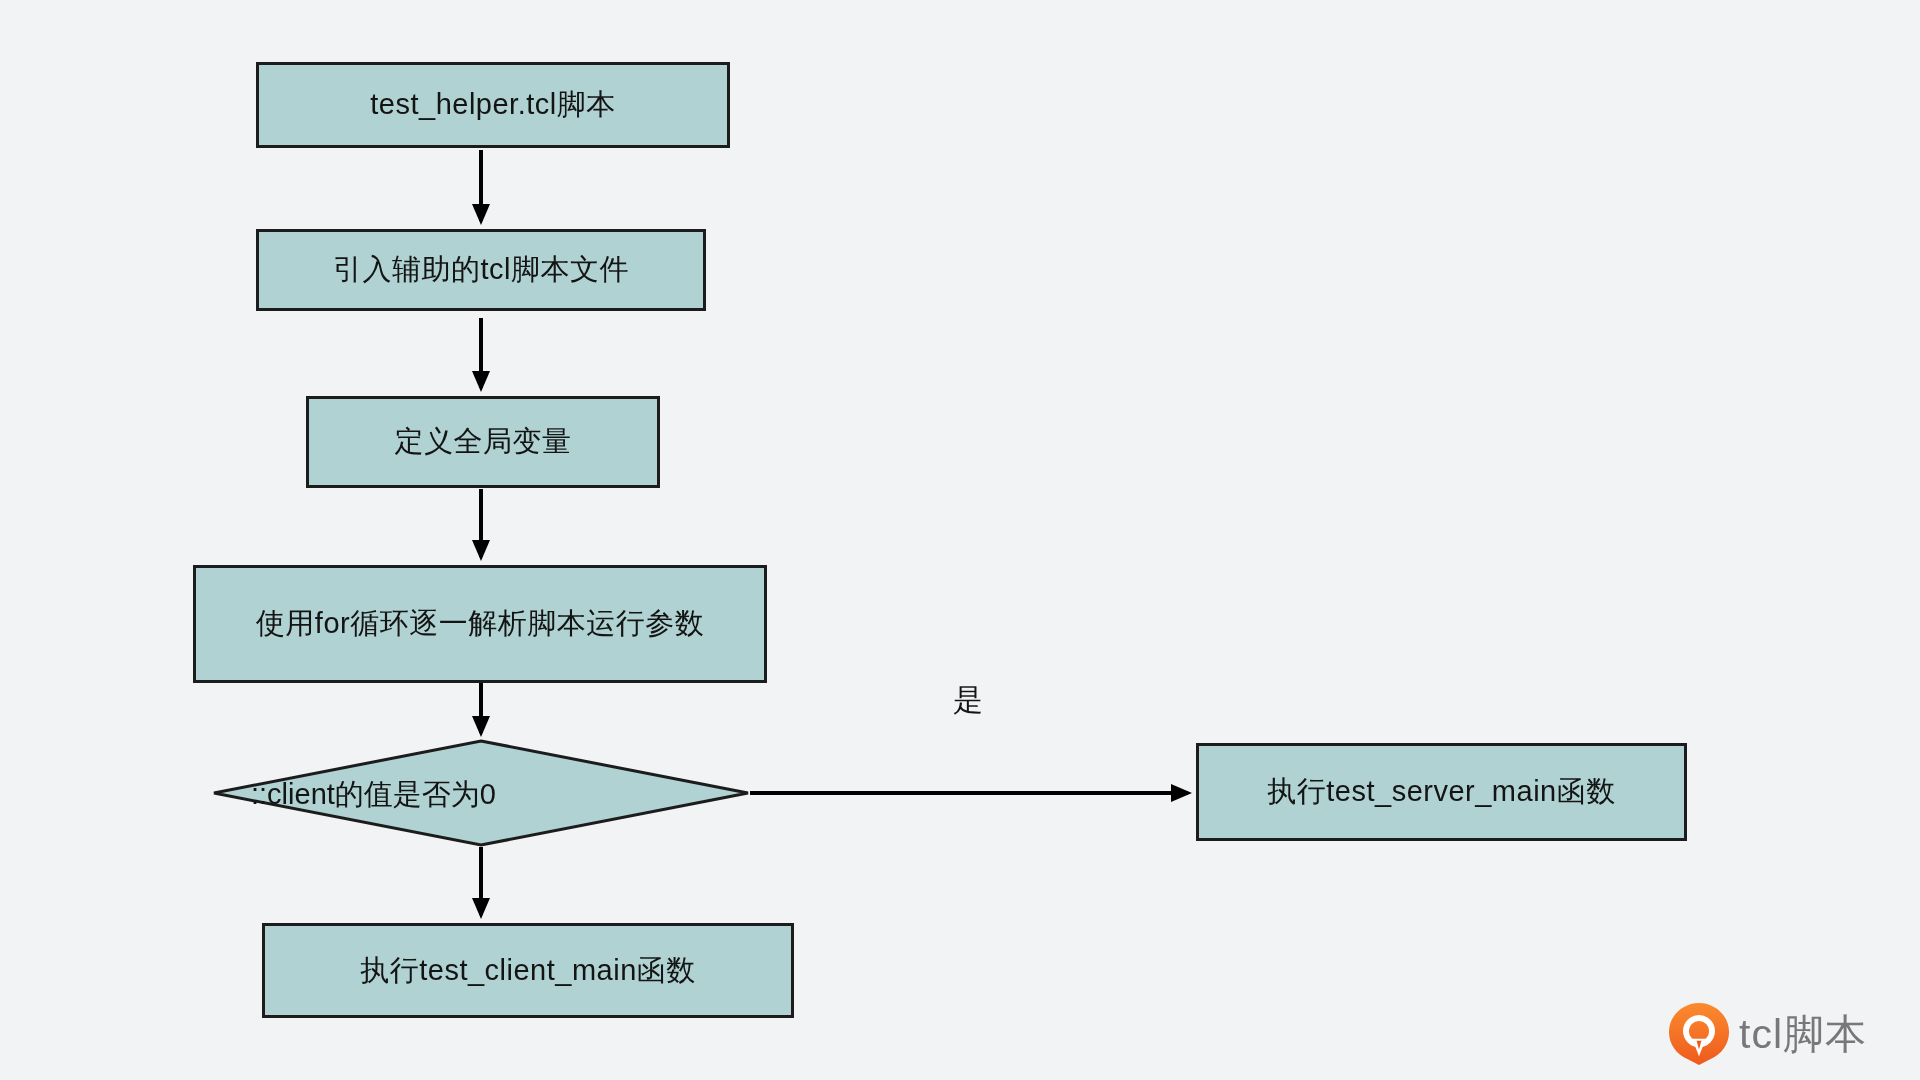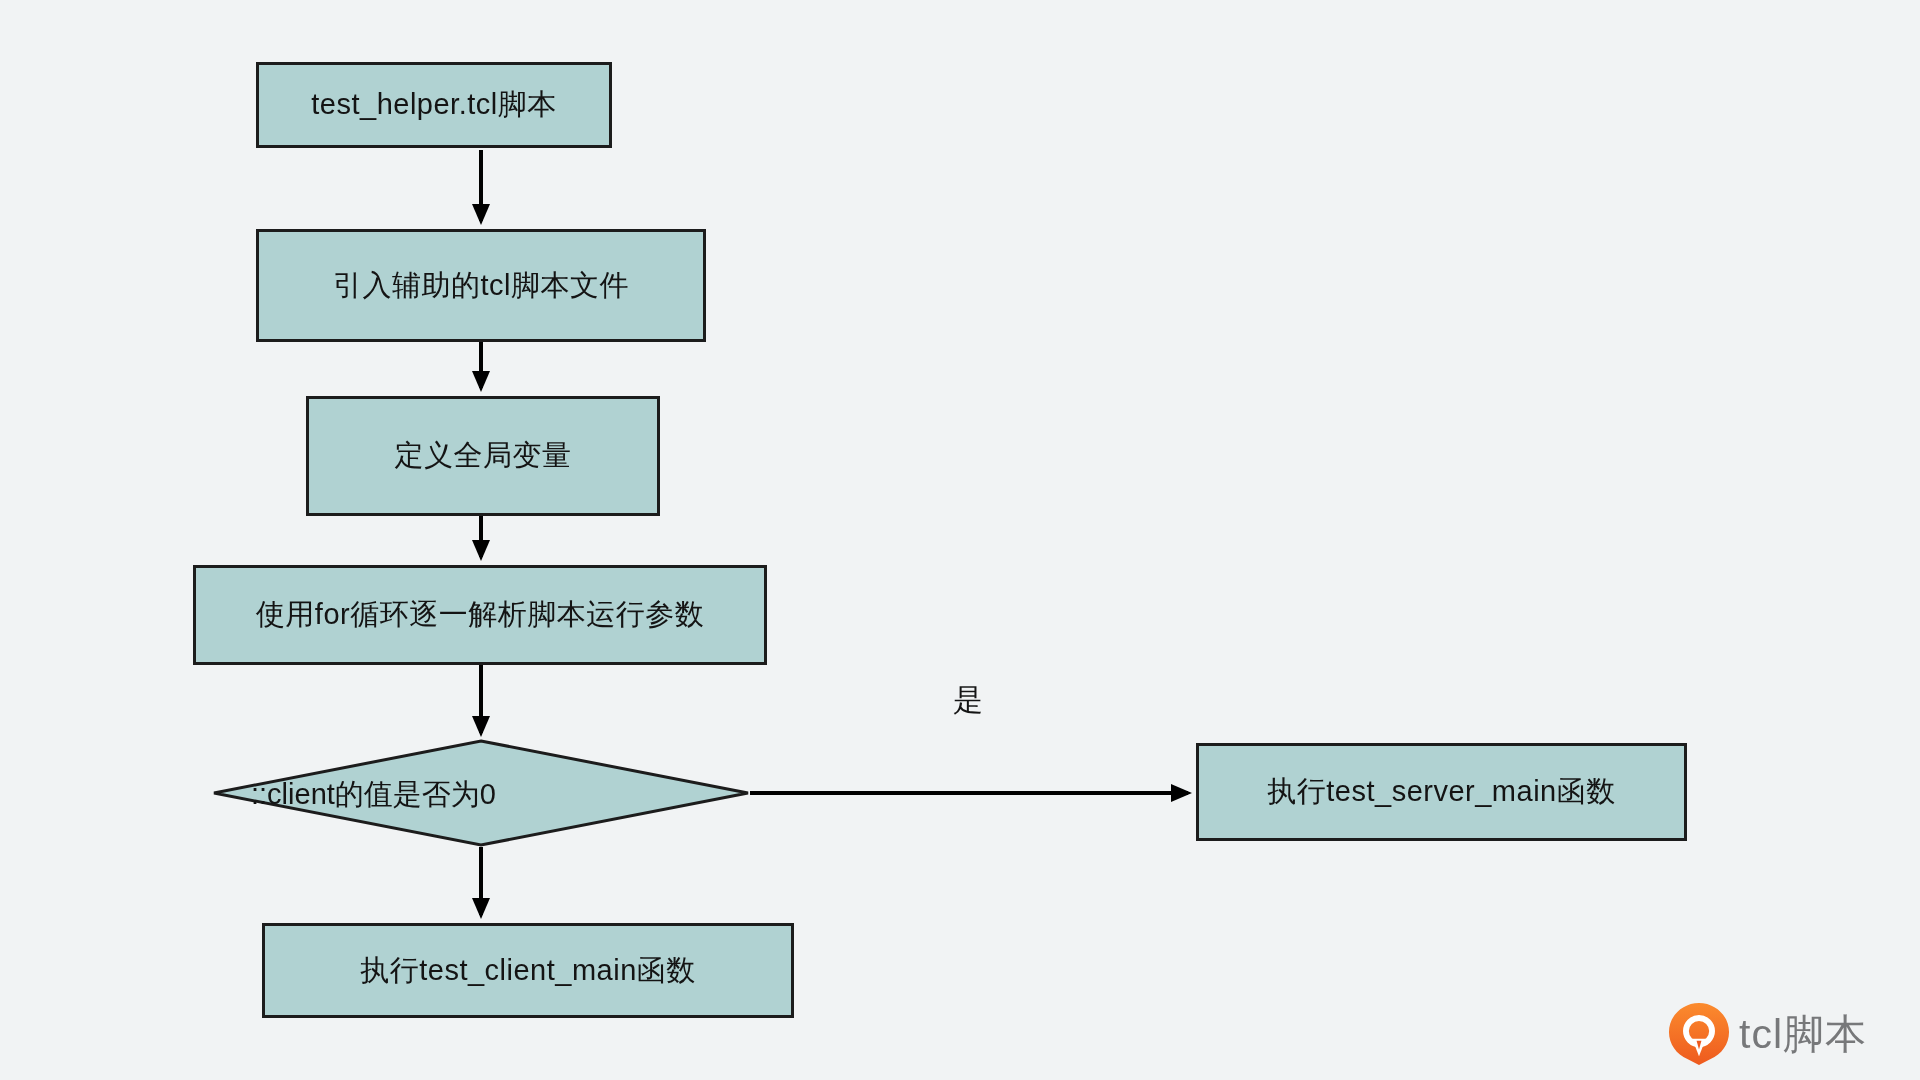--- a/index.html
+++ b/index.html
@@ -88,7 +88,7 @@
     <polygon points="481,741 748,793 481,845 214,793" fill="#b0d2d2" stroke="#1c1c1c" stroke-width="3"></polygon>
   </svg>
 
-  <div class="node" style="left:256px; top:62px; width:356px; height:86px;">
+  <div class="node" style="left:256px; top:62px; width:474px; height:86px;">
     <span>test_helper.tcl脚本</span>
   </div>
 

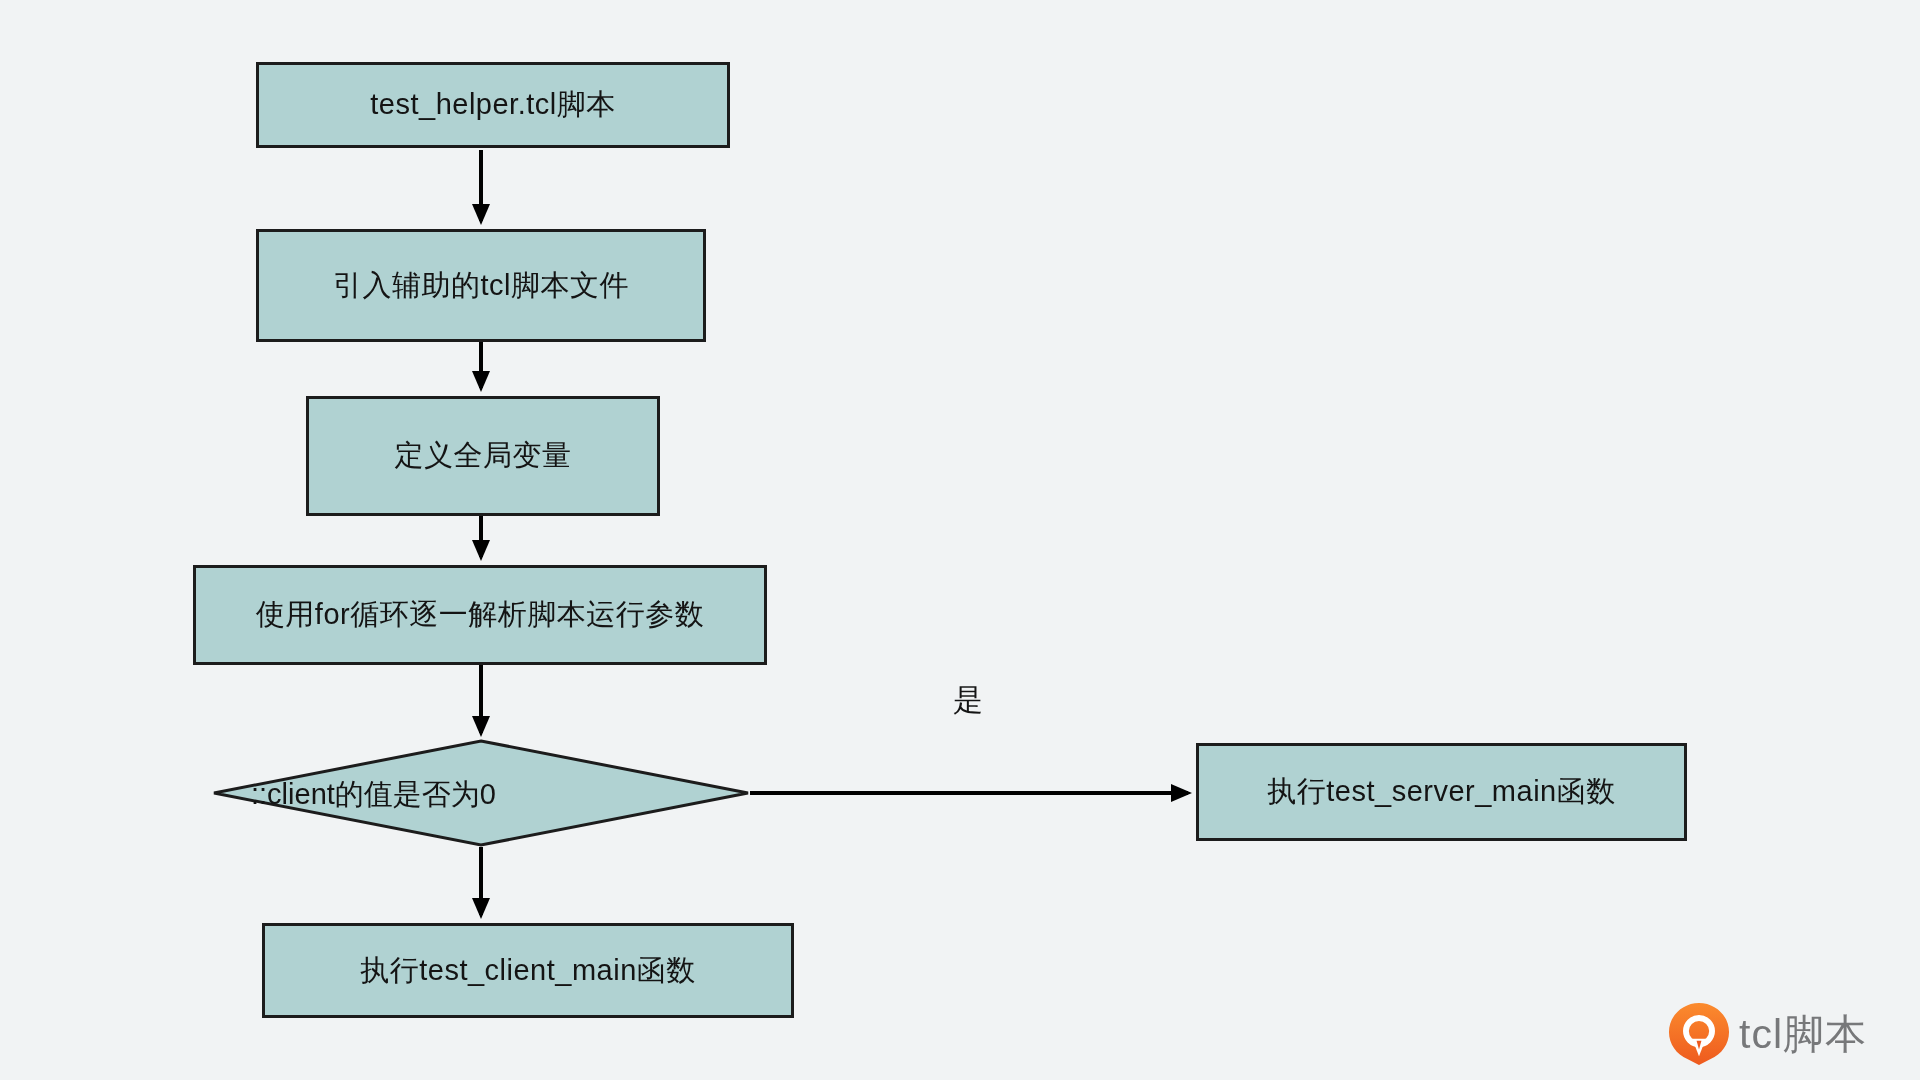--- a/index.html
+++ b/index.html
@@ -92,7 +92,7 @@
     <span>test_helper.tcl脚本</span>
   </div>
 
-  <div class="node" style="left:256px; top:229px; width:450px; height:113px;">
+  <div class="node" style="left:256px; top:229px; width:450px; height:82px;">
     <span>引入辅助的tcl脚本文件</span>
   </div>
 

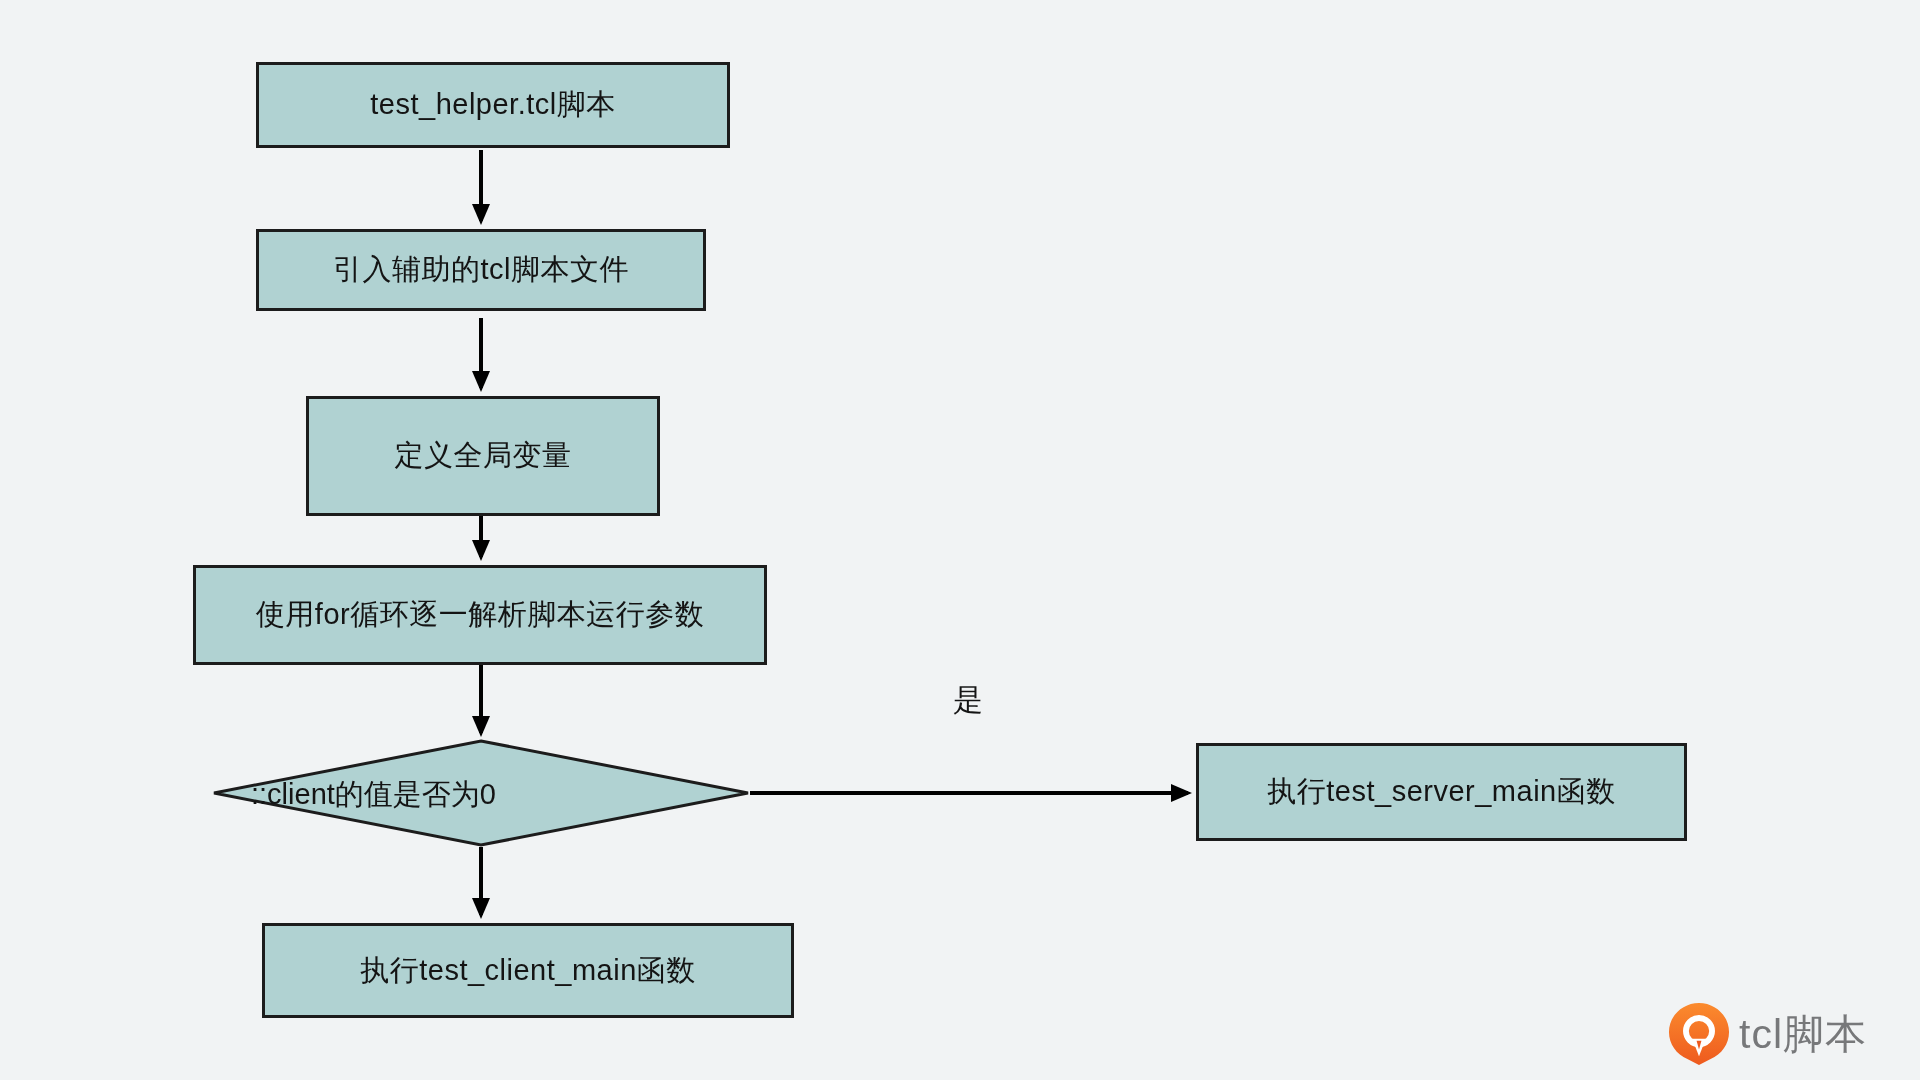--- a/index.html
+++ b/index.html
@@ -96,7 +96,7 @@
     <span>引入辅助的tcl脚本文件</span>
   </div>
 
-  <div class="node" style="left:306px; top:396px; width:354px; height:120px;">
+  <div class="node" style="left:306px; top:396px; width:354px; height:92px;">
     <span>定义全局变量</span>
   </div>
 

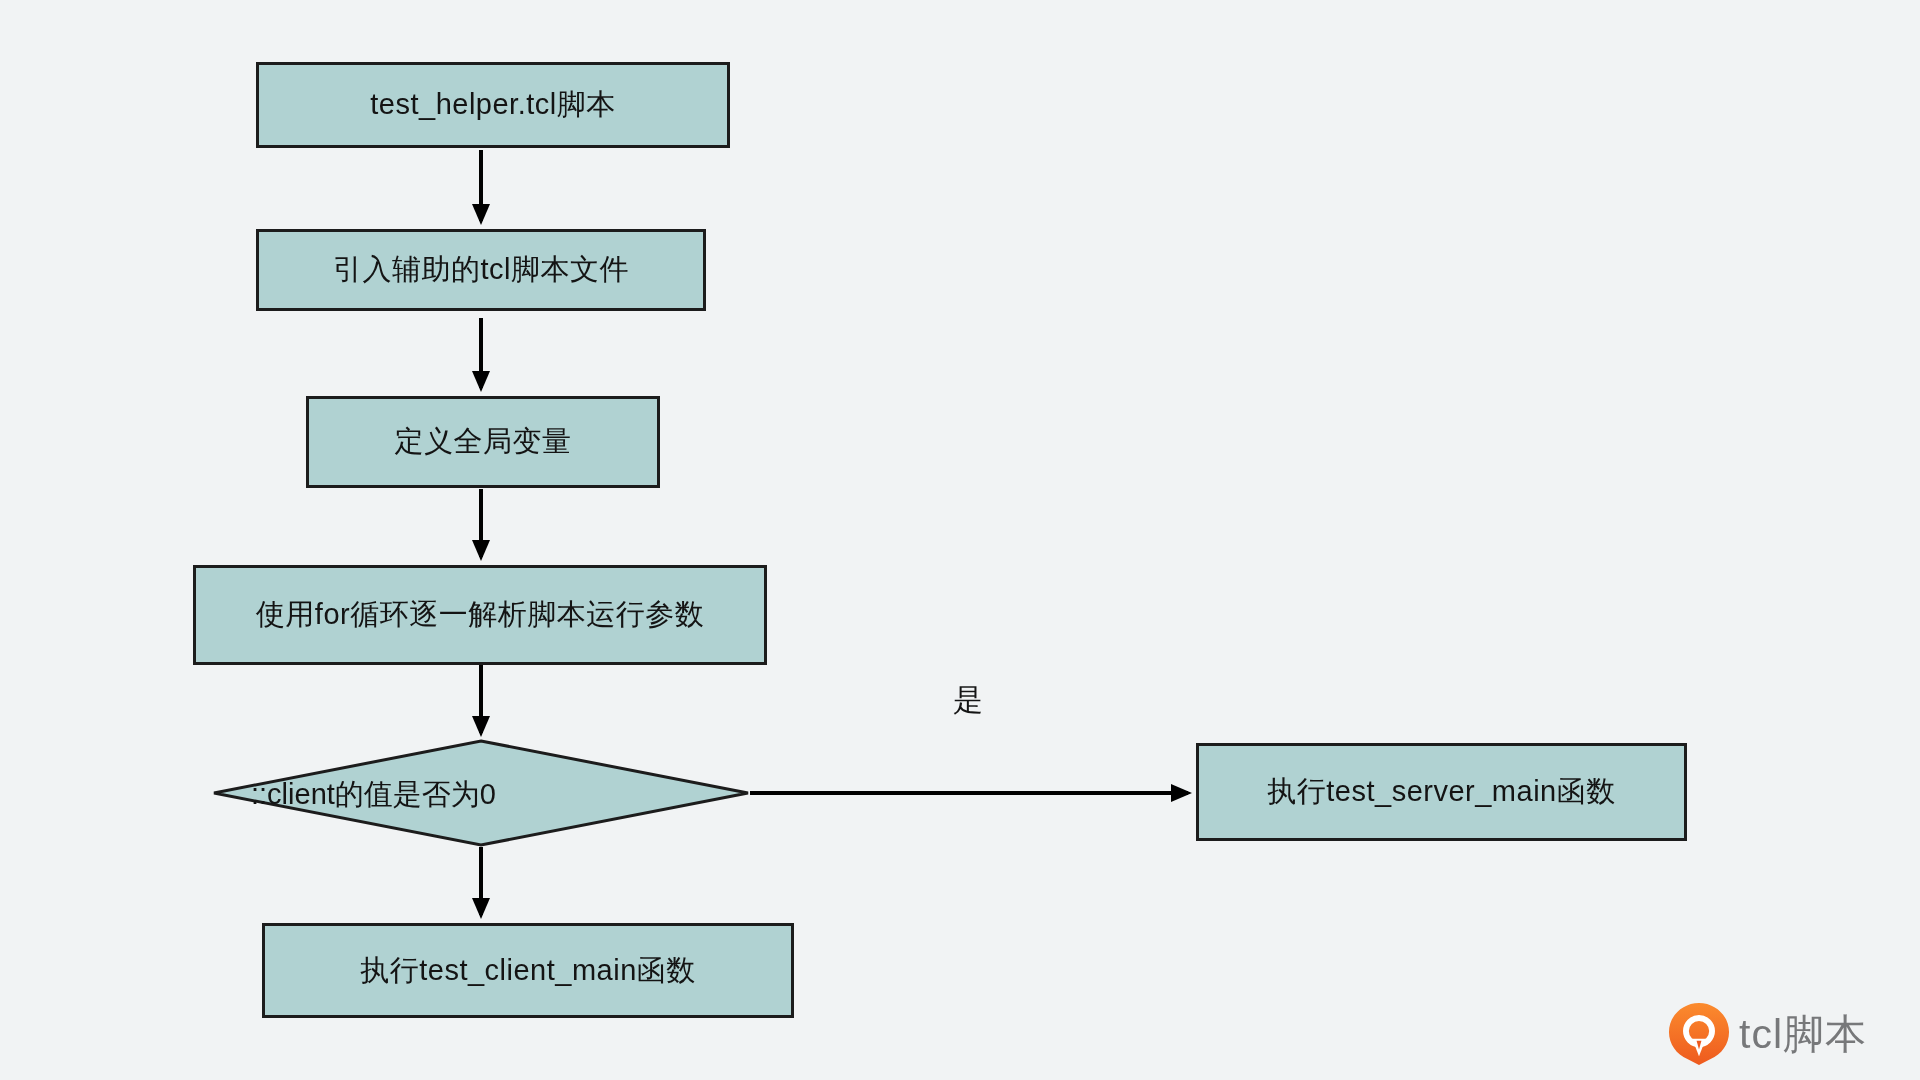--- a/index.html
+++ b/index.html
@@ -100,7 +100,7 @@
     <span>定义全局变量</span>
   </div>
 
-  <div class="node" style="left:193px; top:565px; width:574px; height:100px;">
+  <div class="node" style="left:193px; top:565px; width:574px; height:118px;">
     <span>使用for循环逐一解析脚本运行参数</span>
   </div>
 

